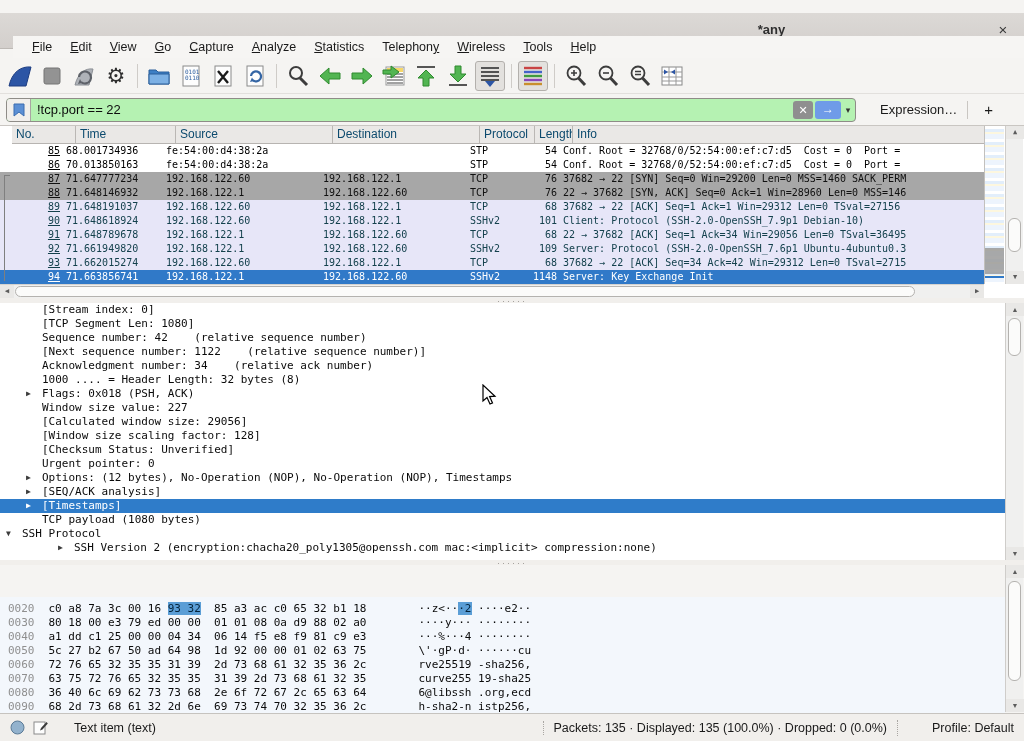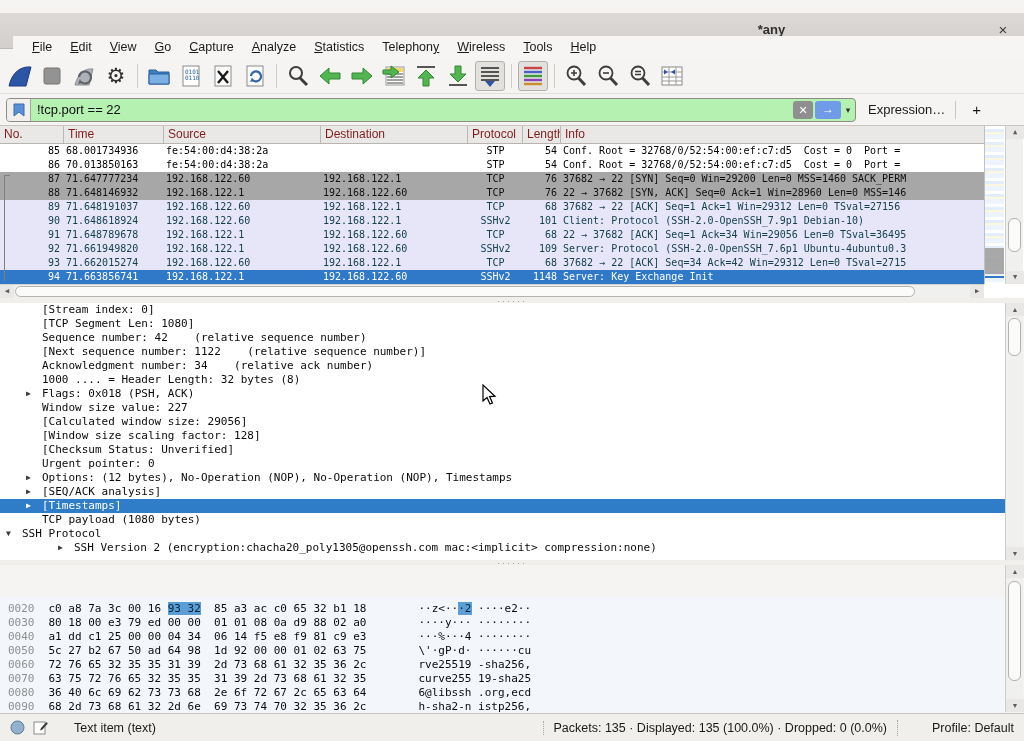--- a/index.html
+++ b/index.html
@@ -39,7 +39,7 @@
   .fapply{width:26px;height:18px;background:#6f9be8;border-radius:3px;color:#fff;
     font-size:12px;line-height:17px;text-align:center;}
   .fcaret{width:14px;text-align:center;font-size:9px;color:#333;}
-  .fexpr{font-size:13px;color:#1a1a1a;margin-left:12px;}
+  .fexpr{font-size:13px;color:#1a1a1a;margin-left:24px;}
   .fsep{width:1px;height:18px;background:#c9c6c2;margin:0 10px;}
   .fadd{font-size:15px;color:#1a1a1a;padding:0 6px;}
   

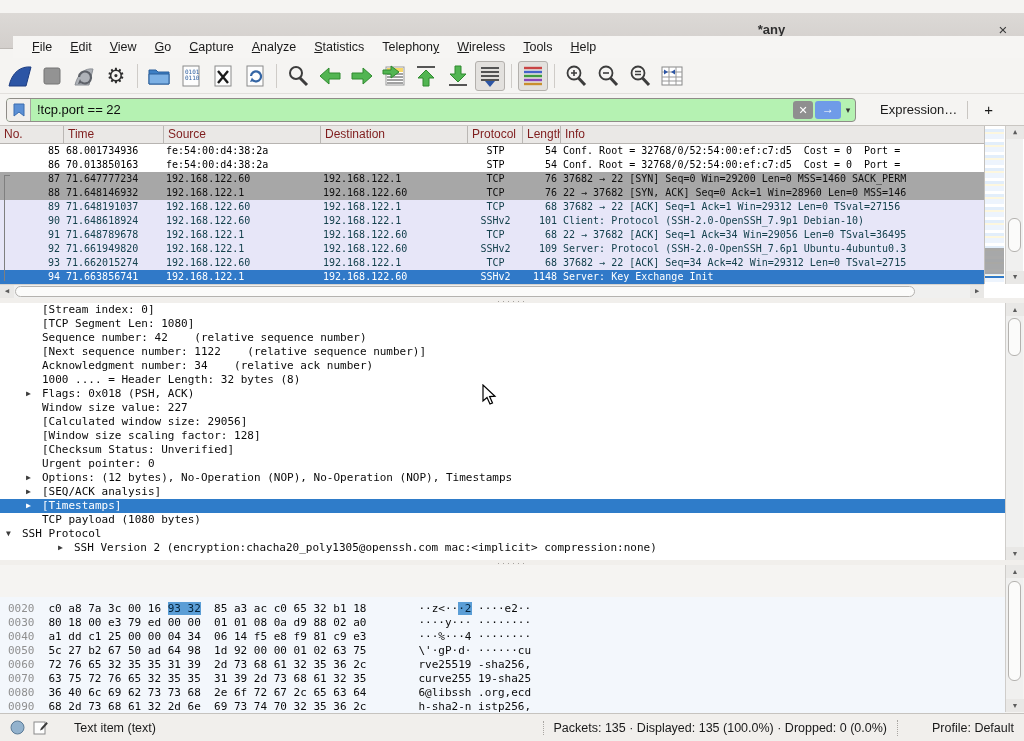--- a/index.html
+++ b/index.html
@@ -45,9 +45,9 @@
   
   .plist{position:absolute;left:0;top:126px;width:1024px;height:172px;background:#fff;
     font-family:"DejaVu Sans Mono",monospace;font-size:10px;}
-  .phead{position:absolute;left:0;top:0;width:984px;height:18px;background:#eae8e6;
+  .phead{position:absolute;left:12px;top:0;width:984px;height:18px;background:#eae8e6;
     border-bottom:1px solid #b7b4b1;display:flex;
-    font-family:"Liberation Sans",sans-serif;font-size:12px;color:#7f1d1d;}
+    font-family:"Liberation Sans",sans-serif;font-size:12px;color:#0c4a6e;}
   .phc{border-right:1px solid #bab7b4;padding:1px 0 0 4px;overflow:hidden;white-space:nowrap;}
   .prows{position:absolute;left:0;top:18px;width:984px;}
   .prow{display:flex;height:14px;line-height:14px;white-space:pre;overflow:hidden;}

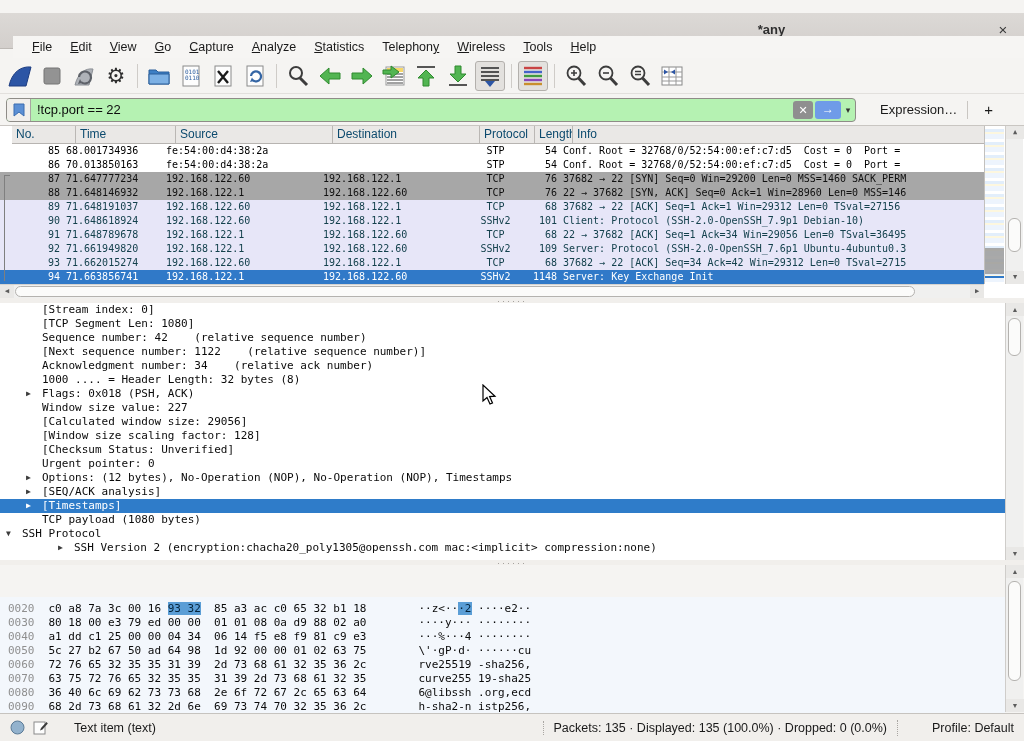--- a/index.html
+++ b/index.html
@@ -56,7 +56,7 @@
   .prow.lav{background:#e7e6f8;color:#14414d;}
   .prow.sel{background:#3079c8;color:#ffffff;}
   .c{overflow:hidden;flex:0 0 auto;padding-left:4px;}
-  .c.no{flex-basis:62px;text-align:right;padding-right:2px;}
+  .c.no{flex-basis:62px;text-align:right;padding-right:2px;text-decoration:underline;}
   .c.time{flex-basis:100px;}
   .c.src{flex-basis:157px;}
   .c.dst{flex-basis:147px;}

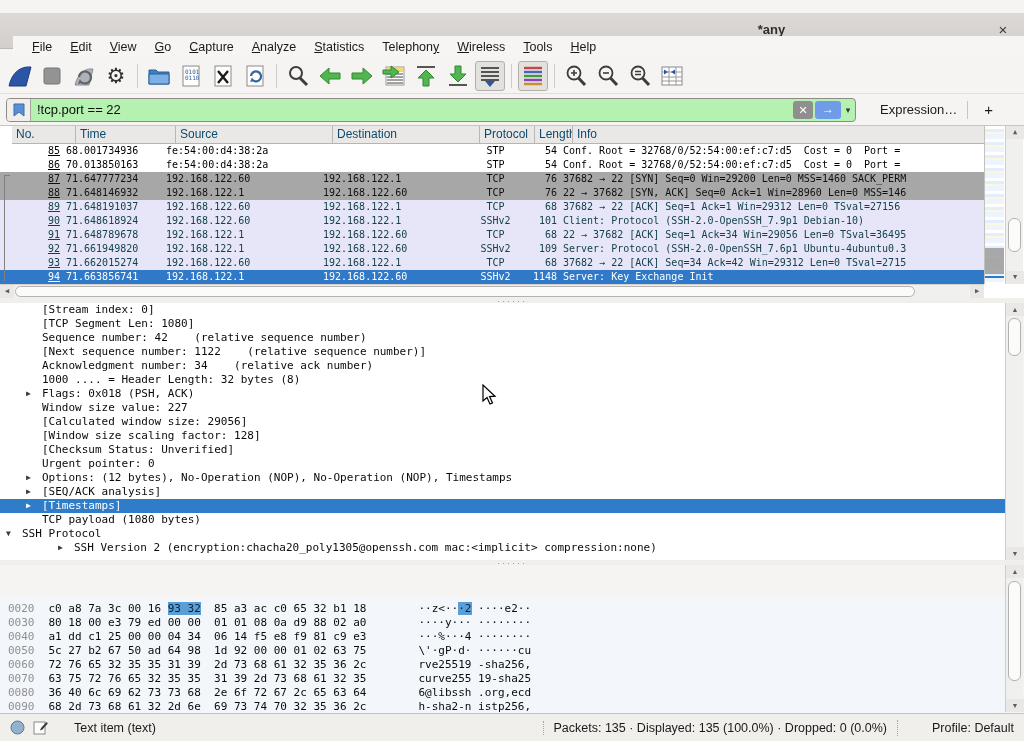--- a/index.html
+++ b/index.html
@@ -60,7 +60,7 @@
   .c.time{flex-basis:100px;}
   .c.src{flex-basis:157px;}
   .c.dst{flex-basis:147px;}
-  .c.proto{flex-basis:55px;text-align:center;}
+  .c.proto{flex-basis:55px;}
   .c.len{flex-basis:38px;text-align:right;padding-right:2px;}
   .c.info{flex:1 1 auto;}
   .bracket{position:absolute;left:4px;top:49px;width:6px;height:106px;

